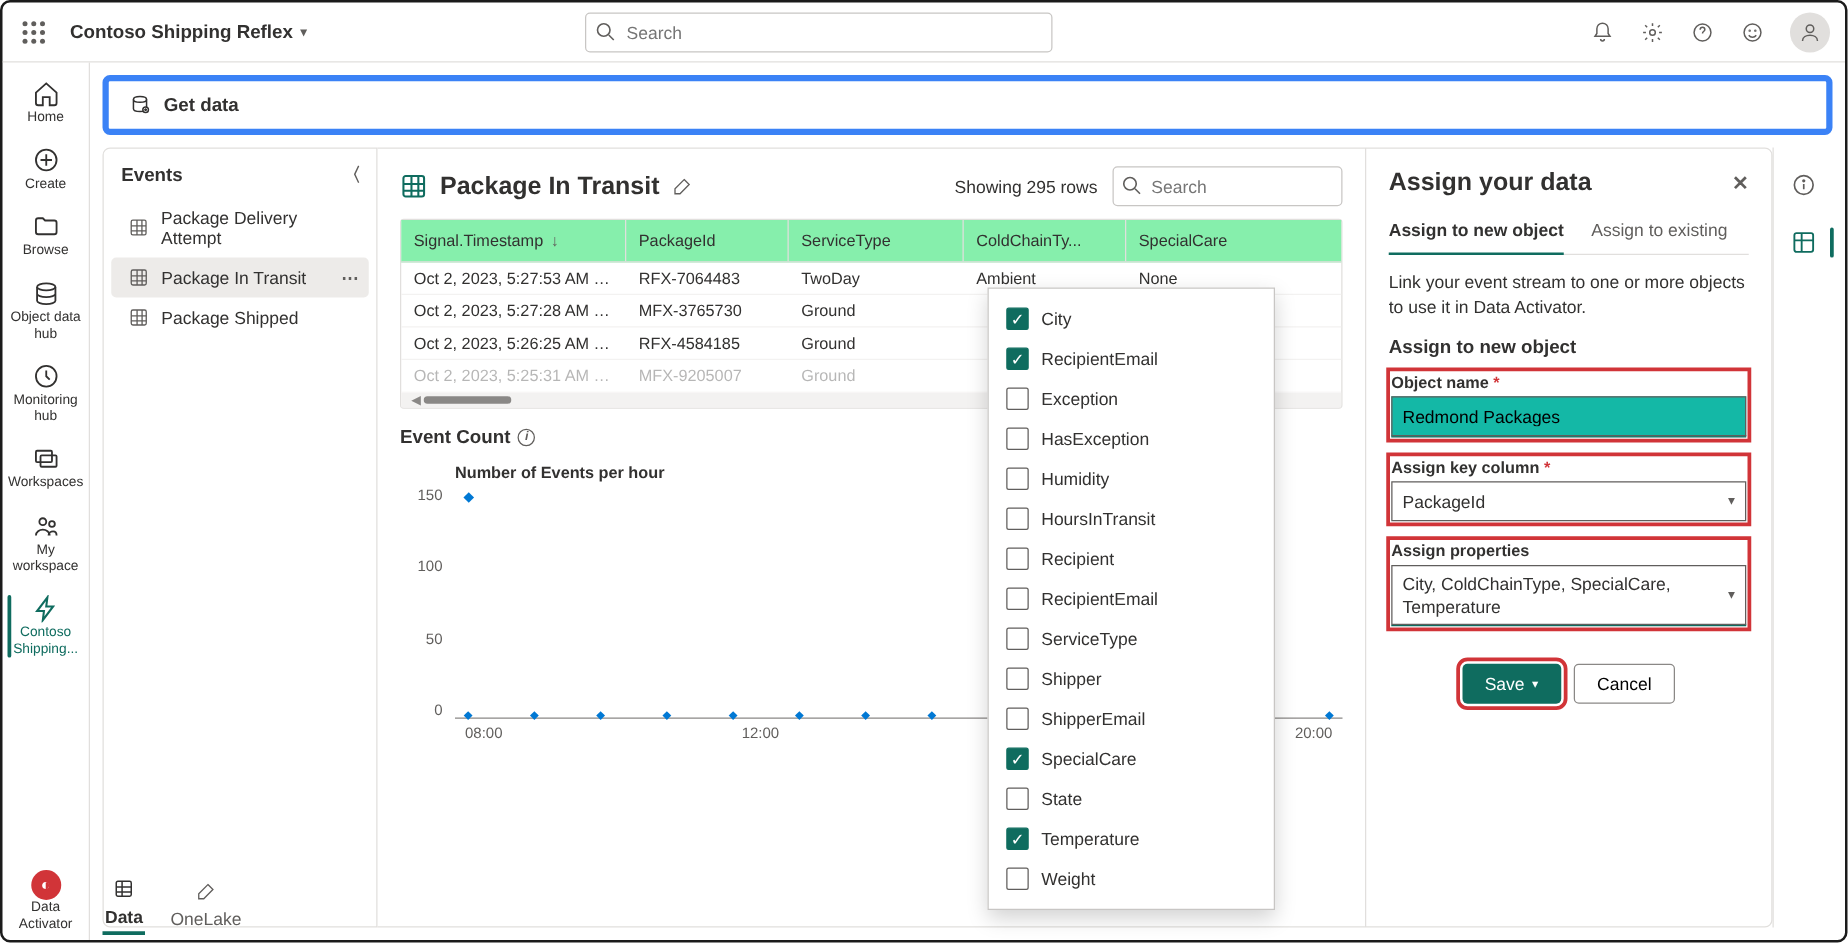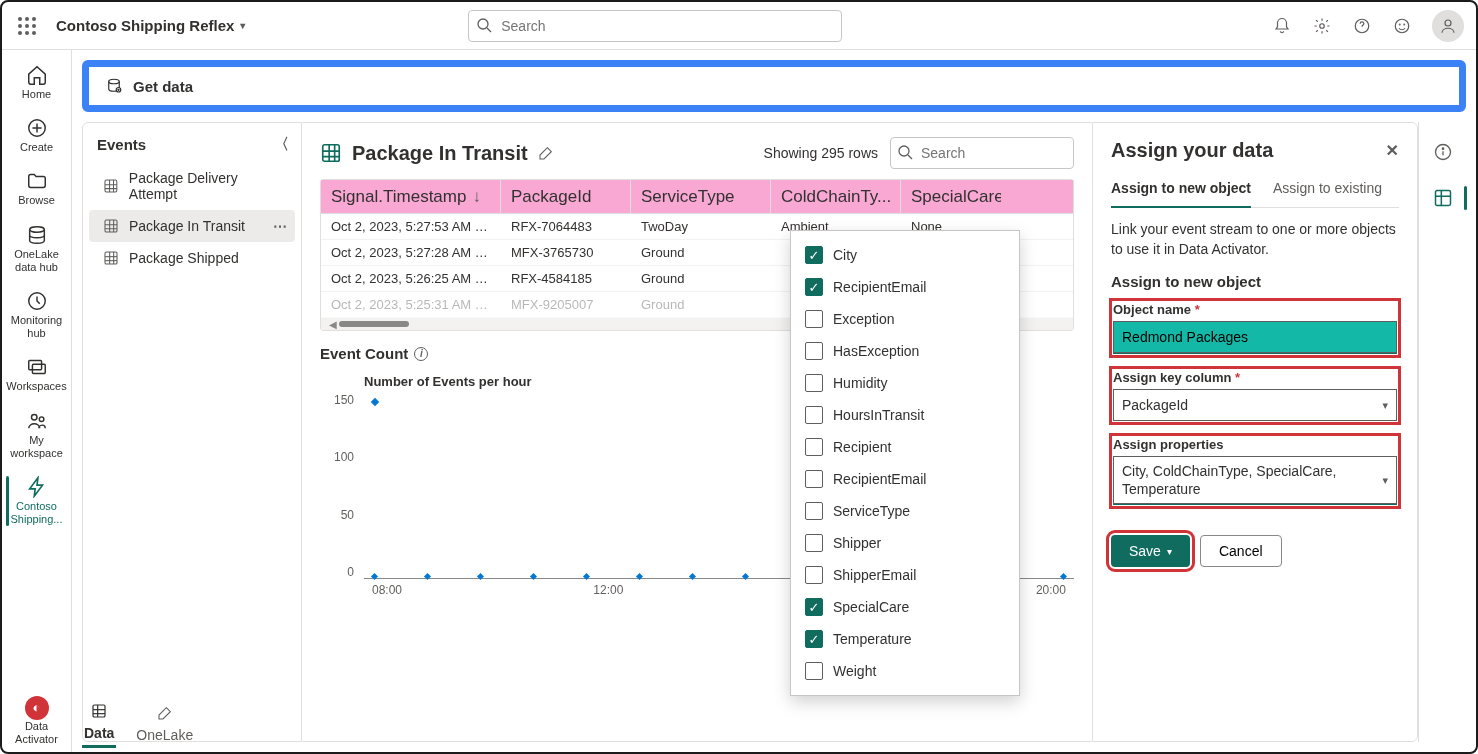--- a/index.html
+++ b/index.html
@@ -27,7 +27,7 @@
 .nav-da{width:24px;height:24px;border-radius:50%;background:#d13438;display:flex;align-items:center;justify-content:center;color:#fff;font-size:13px;}
 
 .main{flex:1;display:flex;flex-direction:column;}
-.getdata-bar{margin:10px 10px 0 10px;border:7px solid #3b82f6;border-radius:6px;padding:10px 16px;display:flex;align-items:center;gap:10px;font-weight:600;font-size:15px;cursor:pointer;}
+.getdata-bar{margin:10px 10px 0 10px;border:5px solid #3b82f6;border-radius:6px;padding:10px 16px;display:flex;align-items:center;gap:10px;font-weight:600;font-size:15px;cursor:pointer;}
 .content{flex:1;display:flex;margin:10px;gap:0;min-height:0;}
 .events-panel{width:220px;border:1px solid #e1dfdd;border-radius:6px 0 0 6px;padding:8px 0;}
 .events-header{display:flex;align-items:center;justify-content:space-between;padding:4px 12px 8px 14px;font-weight:700;font-size:15px;}

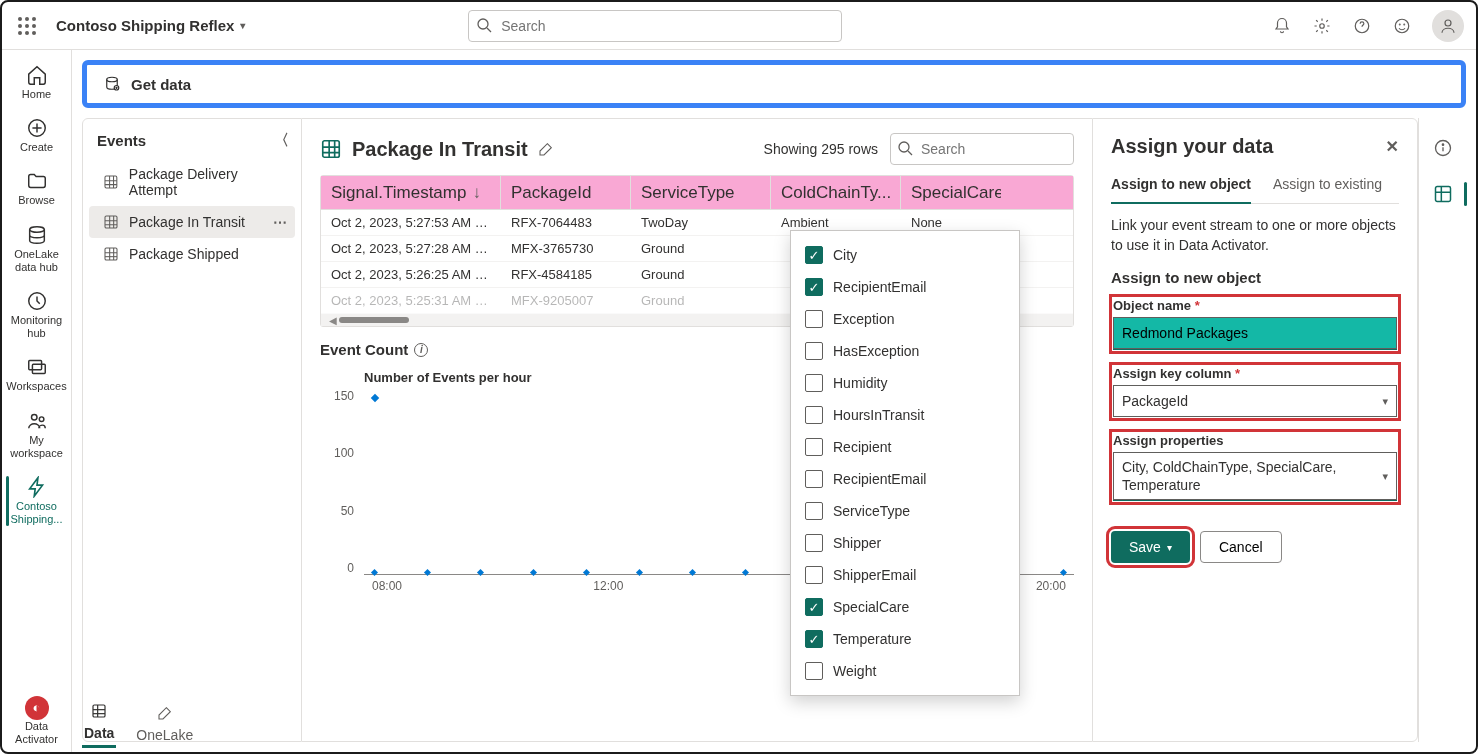--- a/index.html
+++ b/index.html
@@ -47,7 +47,7 @@
 
 .table{border:1px solid #e1dfdd;border-radius:3px;}
 .thead,.trow{display:grid;grid-template-columns:180px 130px 140px 130px 100px;align-items:center;}
-.thead{background:#f9a8d4;border-bottom:1px solid #e1dfdd;height:34px;font-size:17px;color:#323130;}
+.thead{background:#86efac;border-bottom:1px solid #e1dfdd;height:34px;font-size:13px;color:#323130;}
 .thead>div{padding:0 10px;border-right:1px solid #e1dfdd;height:100%;display:flex;align-items:center;gap:6px;white-space:nowrap;overflow:hidden;text-overflow:ellipsis;}
 .thead>div:last-child{border-right:none;}
 .trow{height:26px;font-size:13px;border-bottom:1px solid #f3f2f1;}

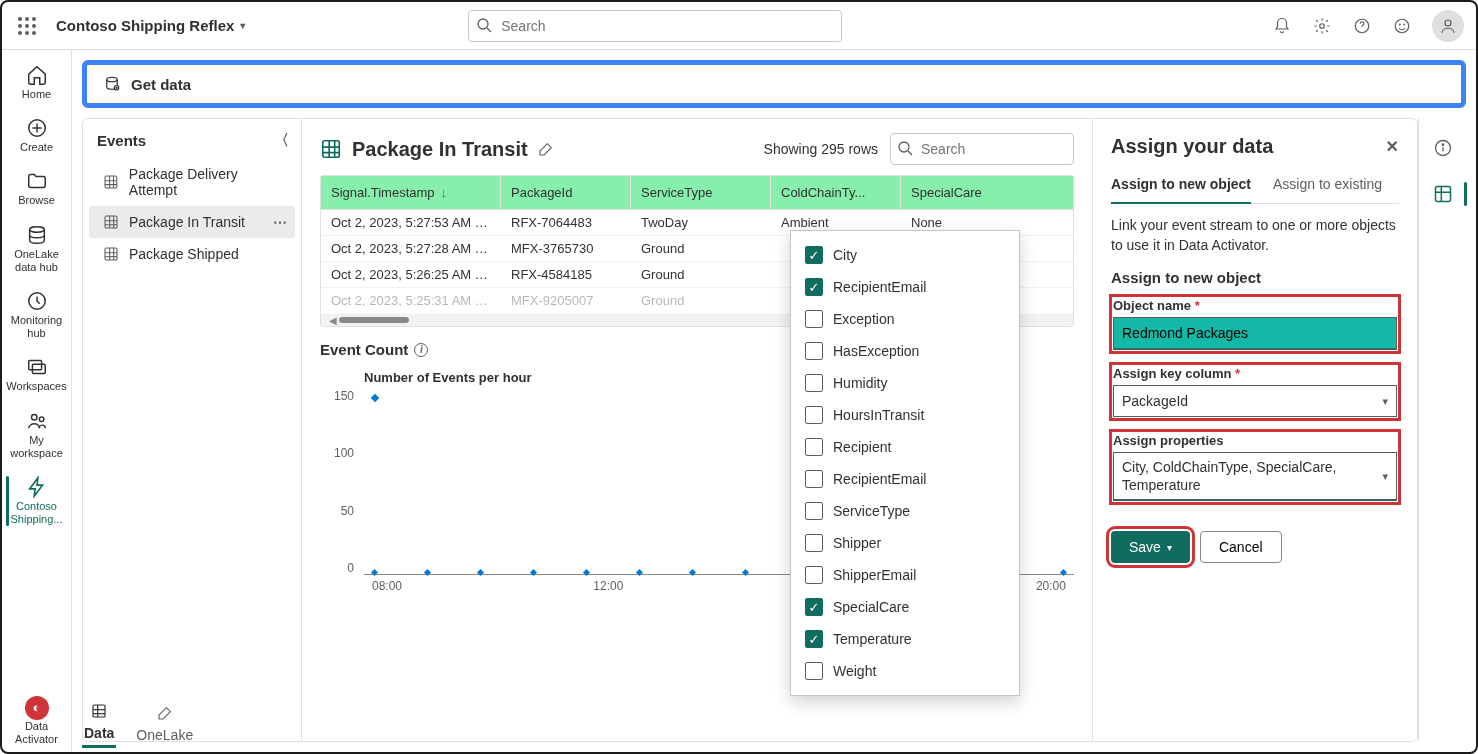--- a/index.html
+++ b/index.html
@@ -196,7 +196,7 @@
           <ellipse cx="12" cy="6" rx="8" ry="3"></ellipse>
           <path d="M4 6v6c0 1.7 3.6 3 8 3s8-1.3 8-3V6M4 12v6c0 1.7 3.6 3 8 3s8-1.3 8-3v-6"></path>
         </svg>
-        <span>OneLake data hub</span>
+        <span>Object data hub</span>
       </div>
     <div class="nav-item">
         <svg viewBox="0 0 24 24" fill="none" stroke="currentColor" stroke-width="1.6">

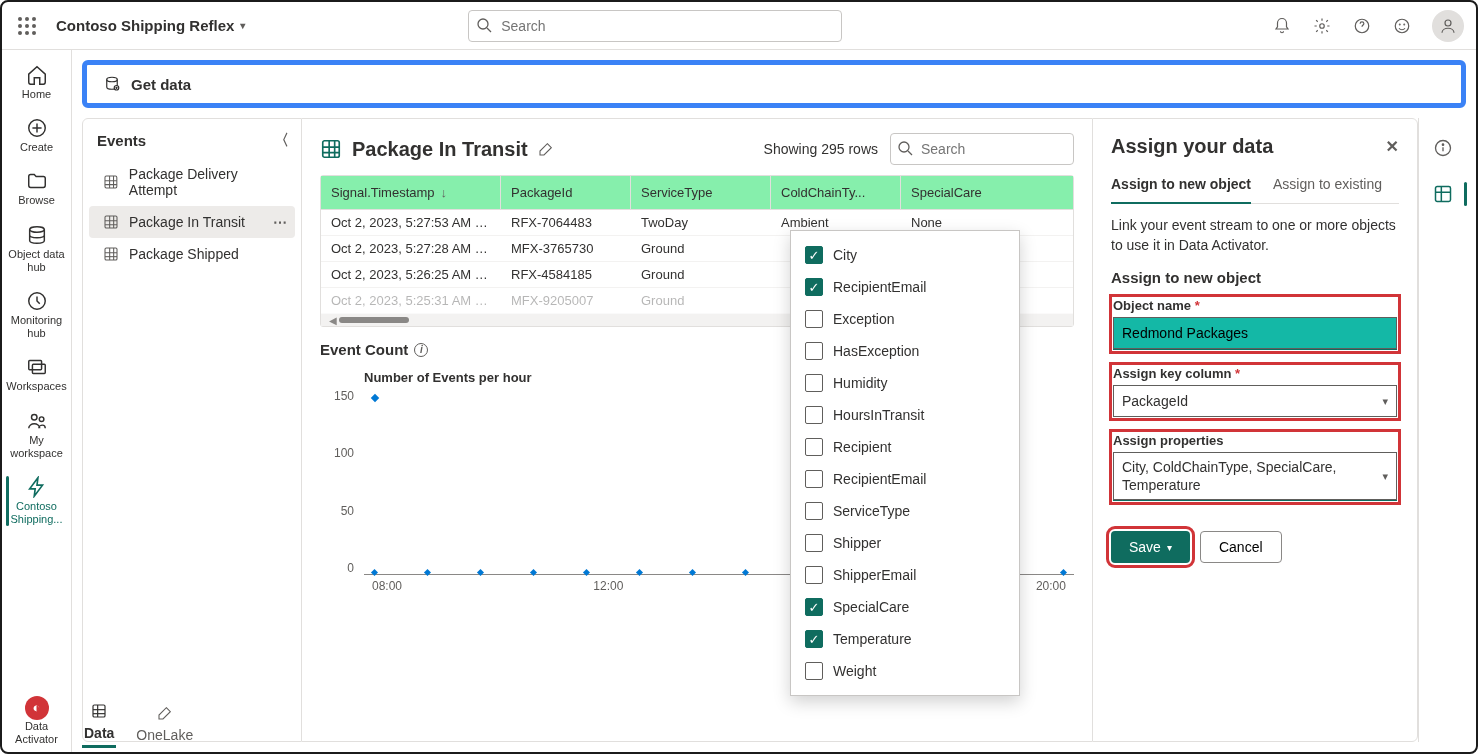--- a/index.html
+++ b/index.html
@@ -89,7 +89,7 @@
 .field-select .dd{position:absolute;right:8px;top:50%;transform:translateY(-50%);font-size:11px;color:#605e5c;}
 .field-underline{height:2px;background:#0f6c5f;margin-top:-1px;}
 .hl{outline:3px solid #d13438;outline-offset:-1px;padding:2px;margin-bottom:12px;}
-.rp-buttons{display:flex;gap:10px;margin-top:28px;}
+.rp-buttons{display:flex;gap:10px;margin-top:28px;justify-content:center;}
 .btn-save{background:#0f6c5f;color:#fff;border:none;height:32px;padding:0 18px;border-radius:4px;font-size:14px;cursor:pointer;display:flex;align-items:center;gap:6px;outline:3px solid #d13438;outline-offset:2px;}
 .btn-cancel{background:#fff;border:1px solid #8a8886;height:32px;padding:0 18px;border-radius:4px;font-size:14px;cursor:pointer;}
 

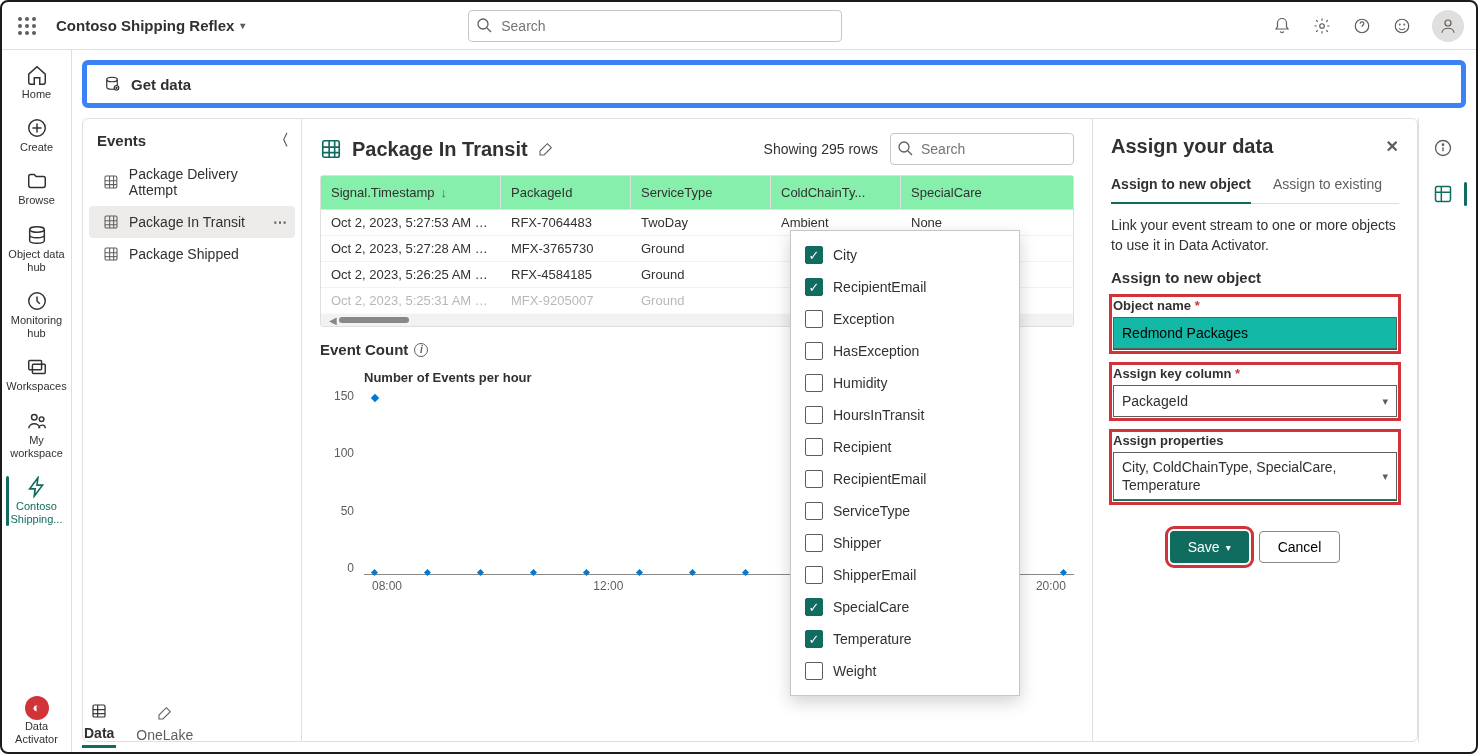--- a/index.html
+++ b/index.html
@@ -522,6 +522,10 @@
           <span>SpecialCare</span>
         </div>
         <div class="chk-row">
+          <div class="chk"></div>
+          <span>State</span>
+        </div>
+        <div class="chk-row">
           <div class="chk checked">✓</div>
           <span>Temperature</span>
         </div>

